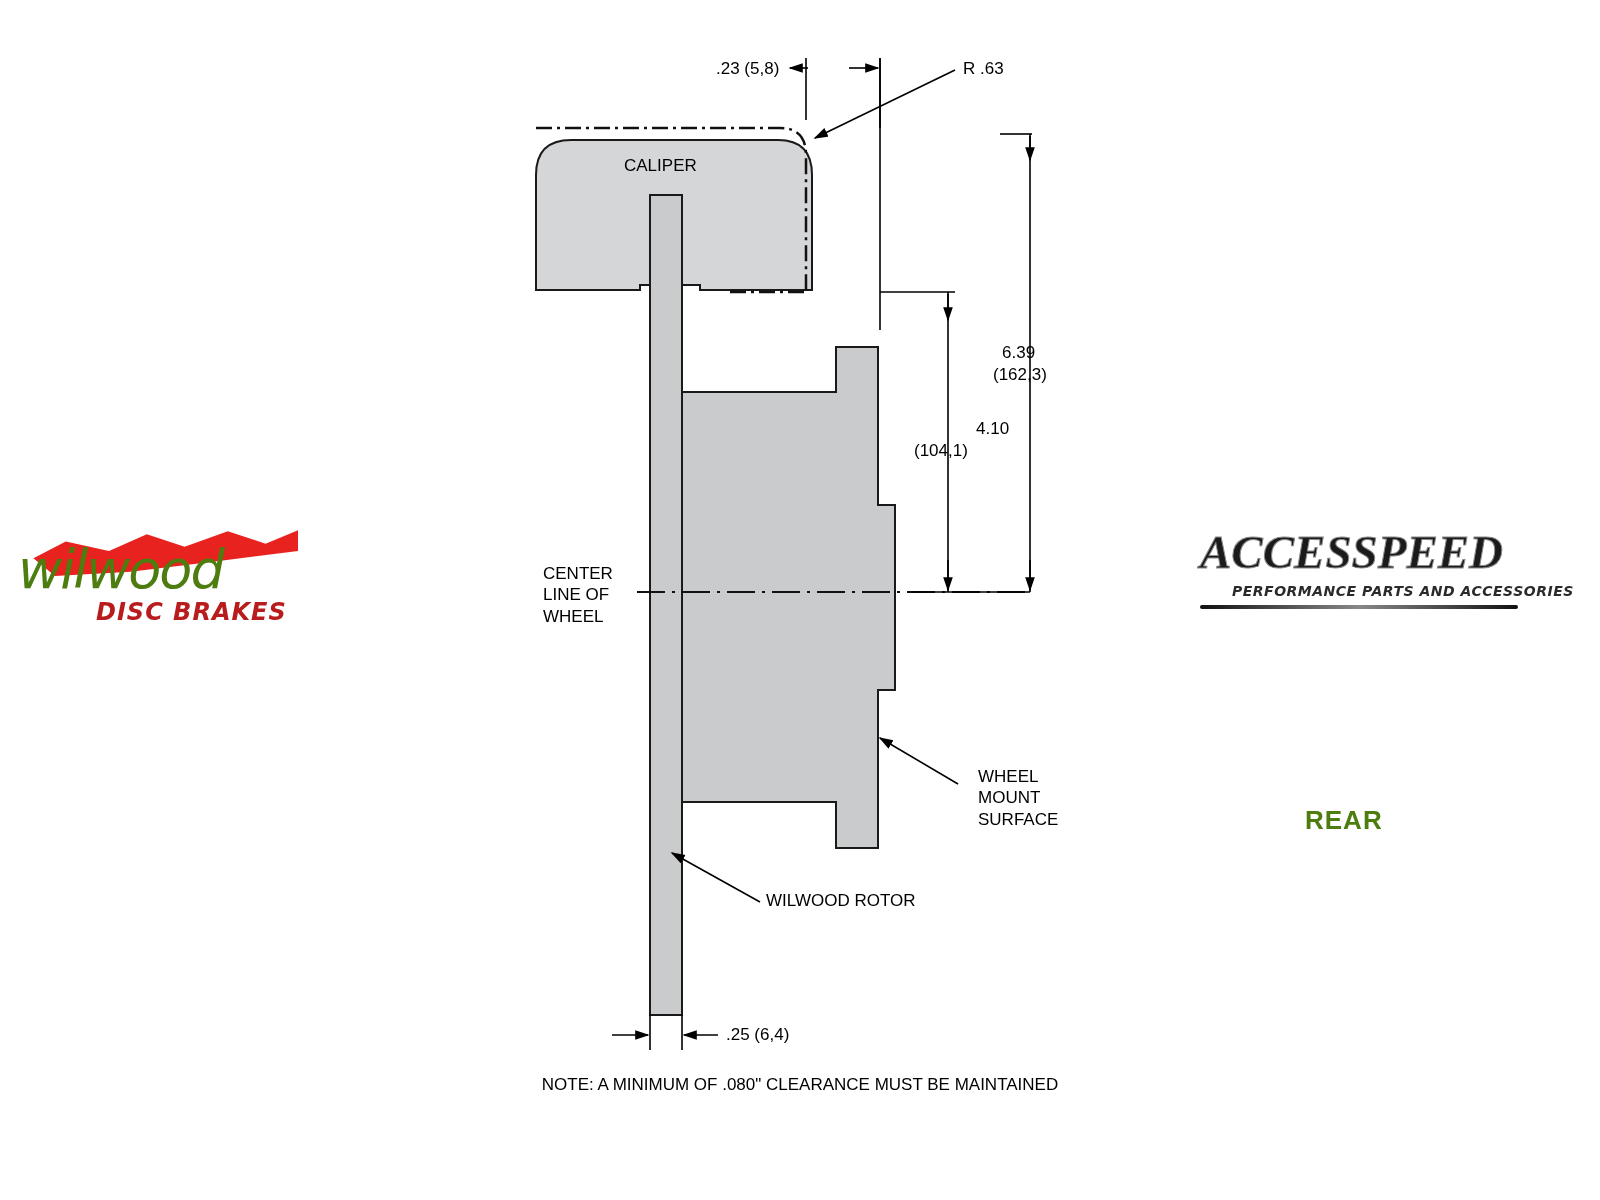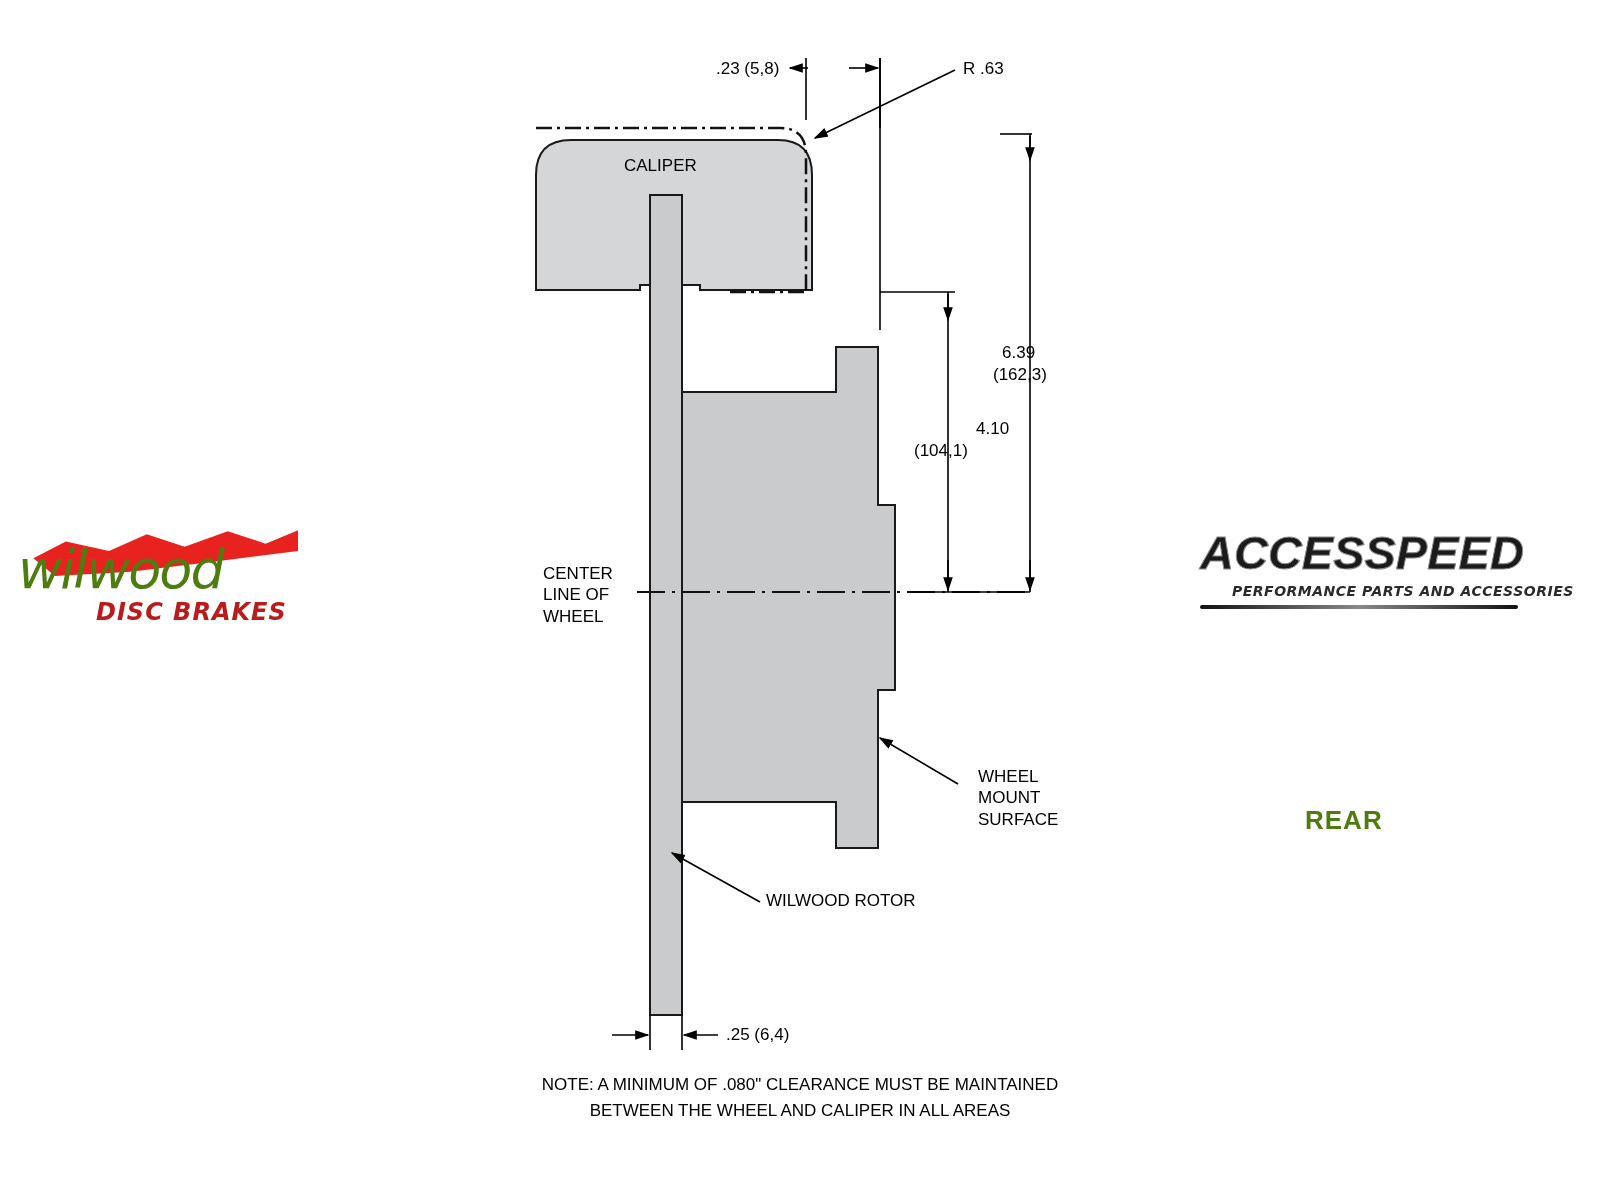--- a/index.html
+++ b/index.html
@@ -73,7 +73,7 @@
     position: absolute;
     left: 0;
     top: 0;
-    font-family: Liberation Sans, sans-serif;
+    font-family: Liberation Serif, serif;
     font-weight: bold;
     font-style: italic;
     font-size: 47px;

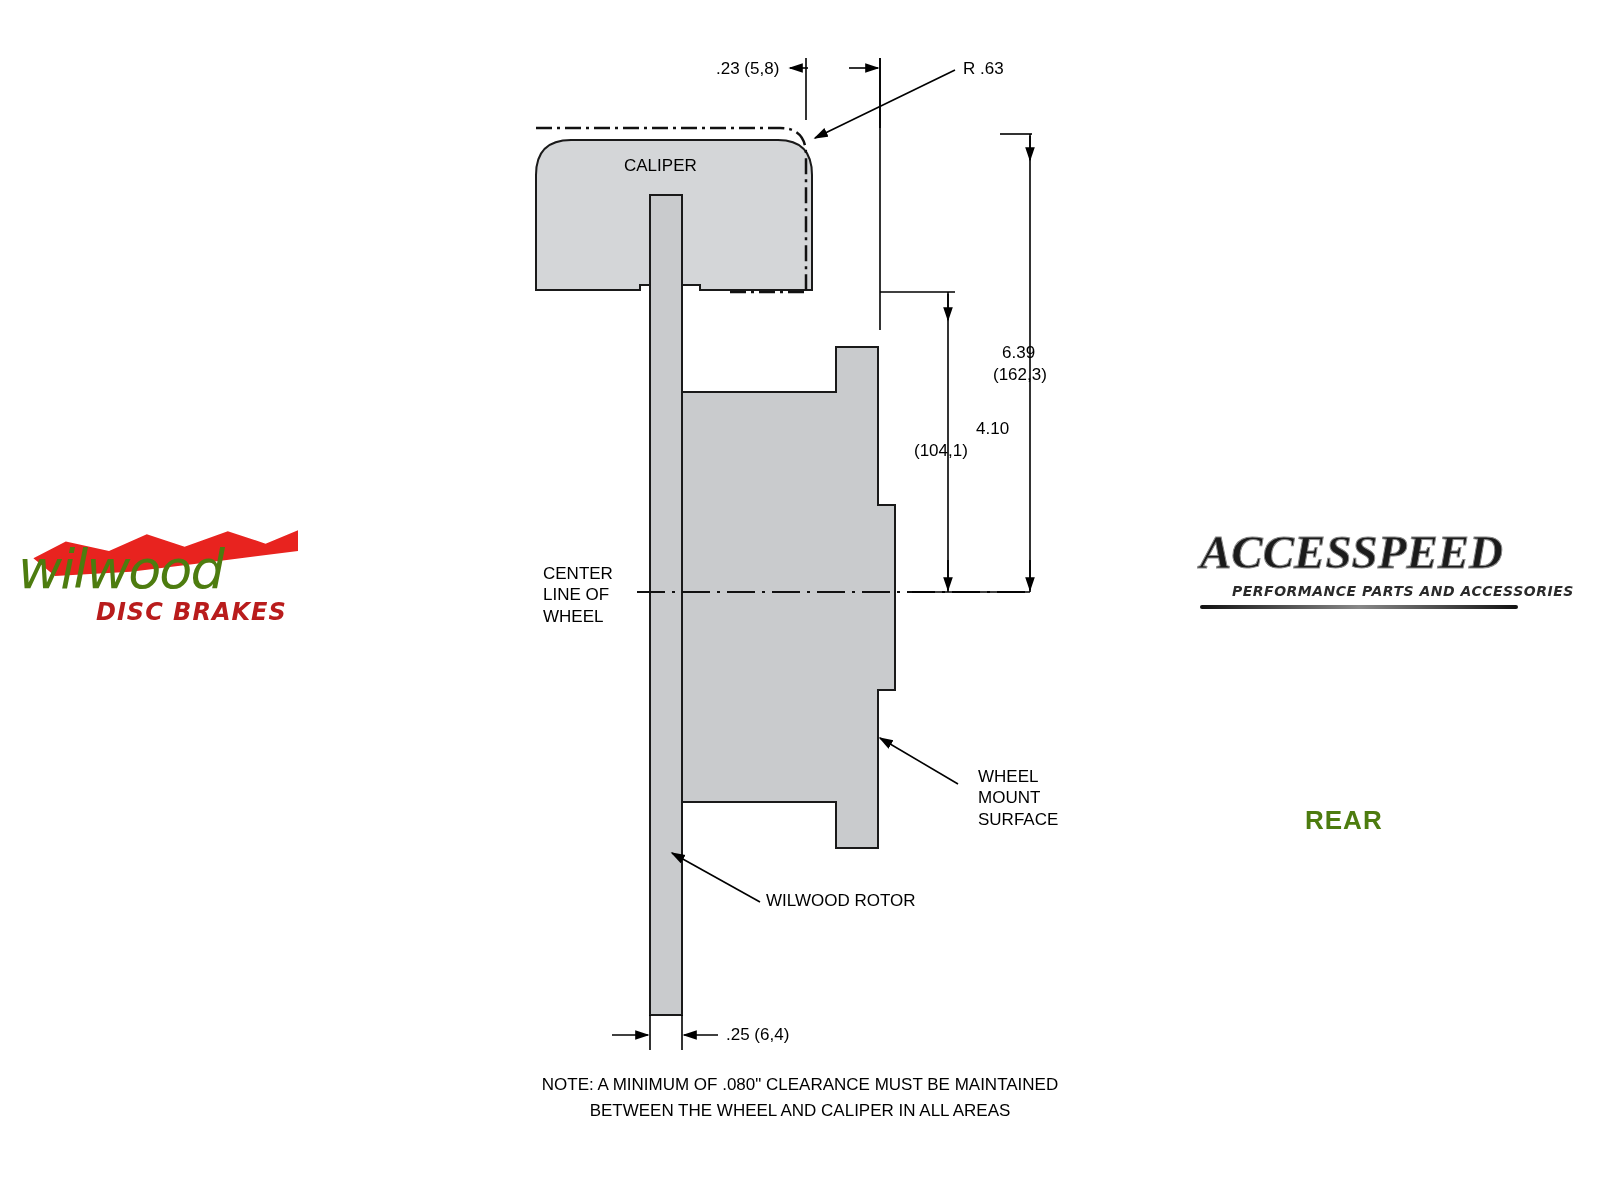--- a/index.html
+++ b/index.html
@@ -241,7 +241,6 @@
 
   <div class="note">
     <div>NOTE: A MINIMUM OF .080" CLEARANCE MUST BE MAINTAINED</div>
-    <div>BETWEEN THE WHEEL AND CALIPER IN ALL AREAS</div>
   </div>
 
   <div class="wilwood-logo">

